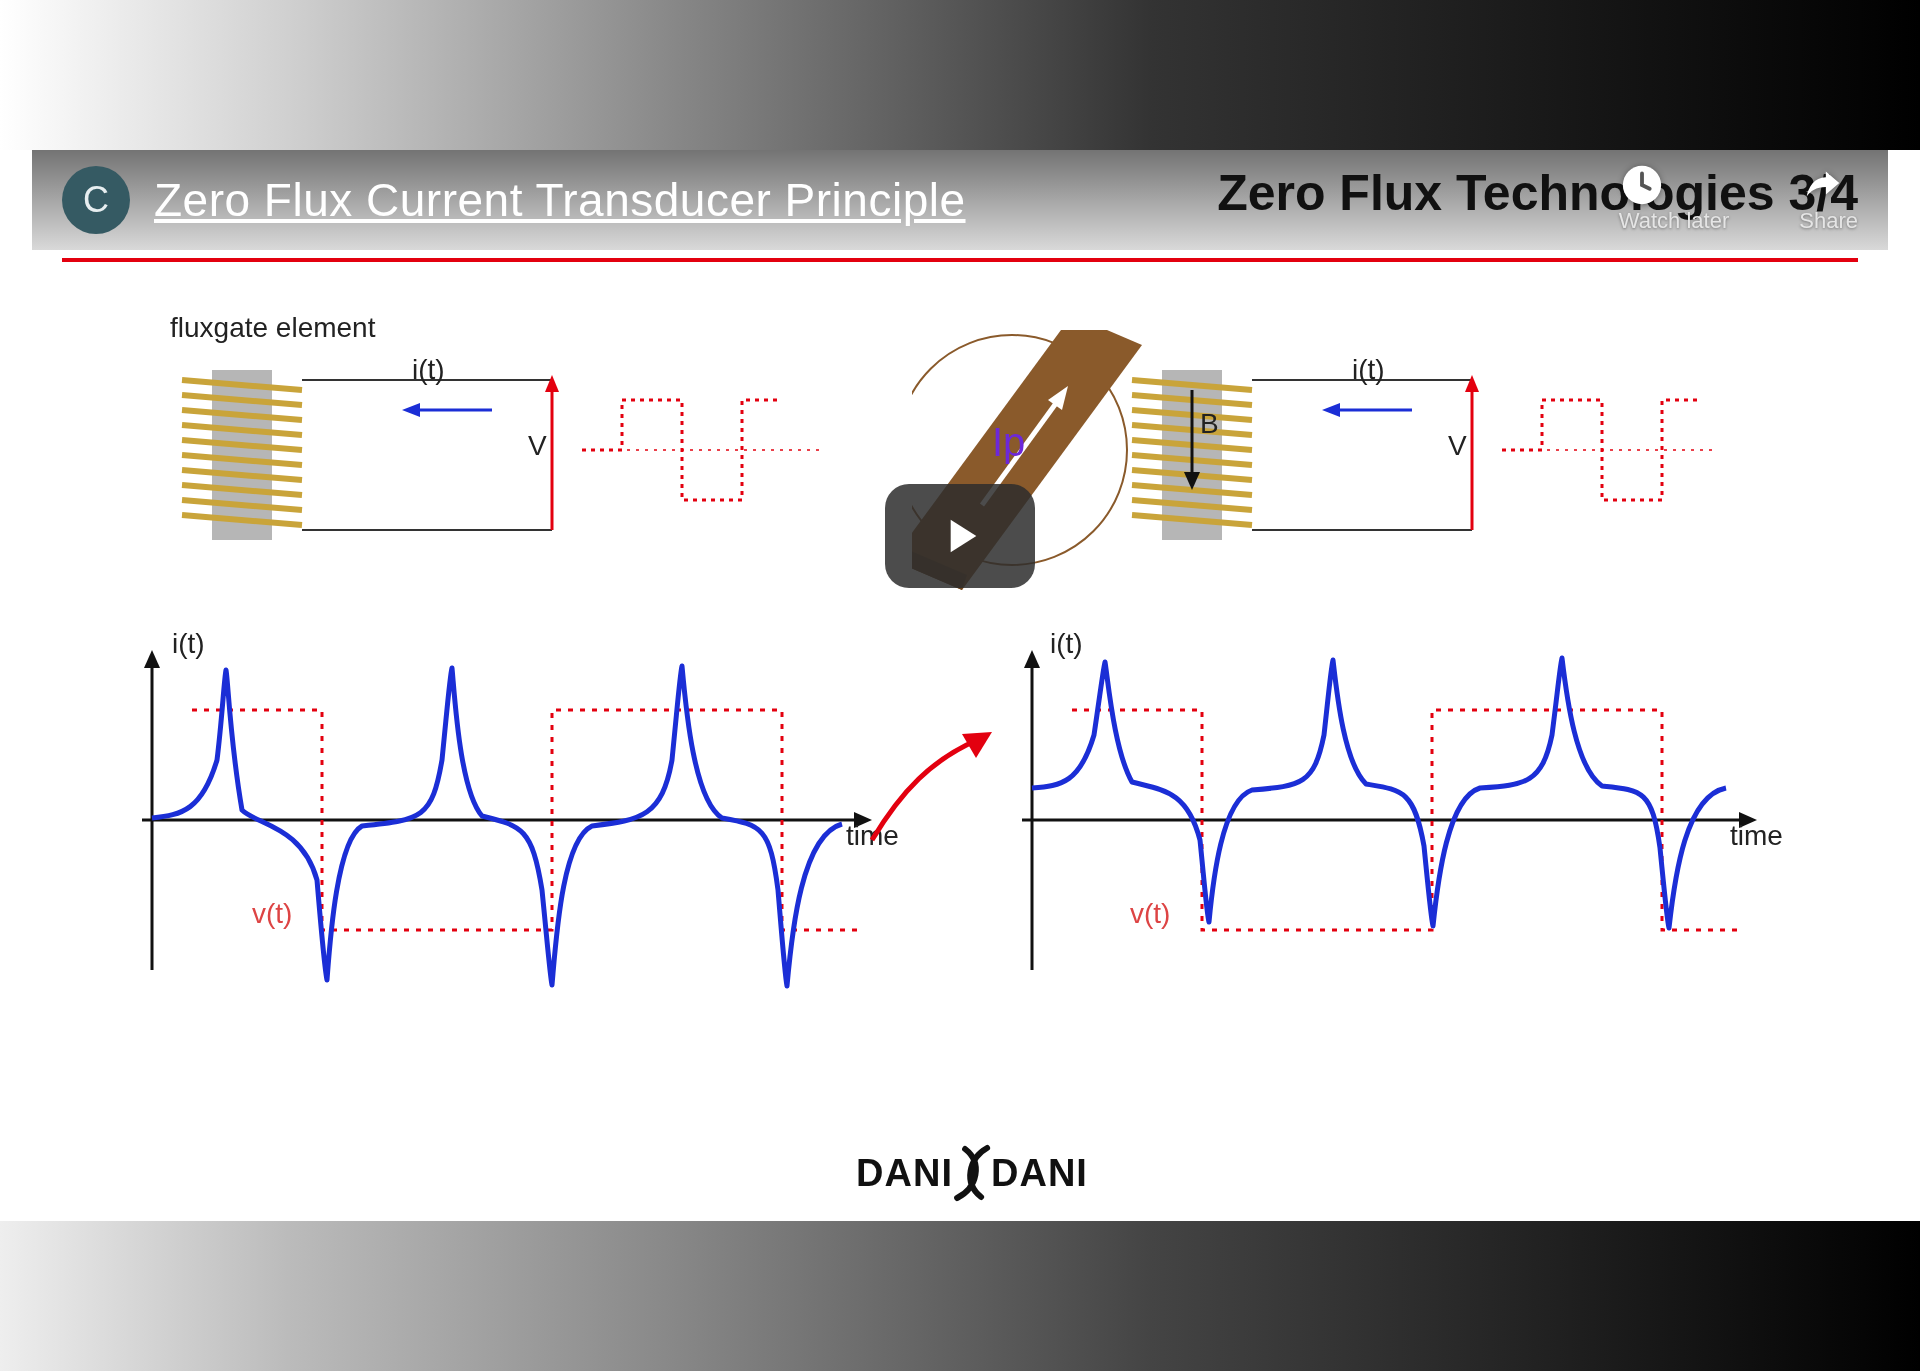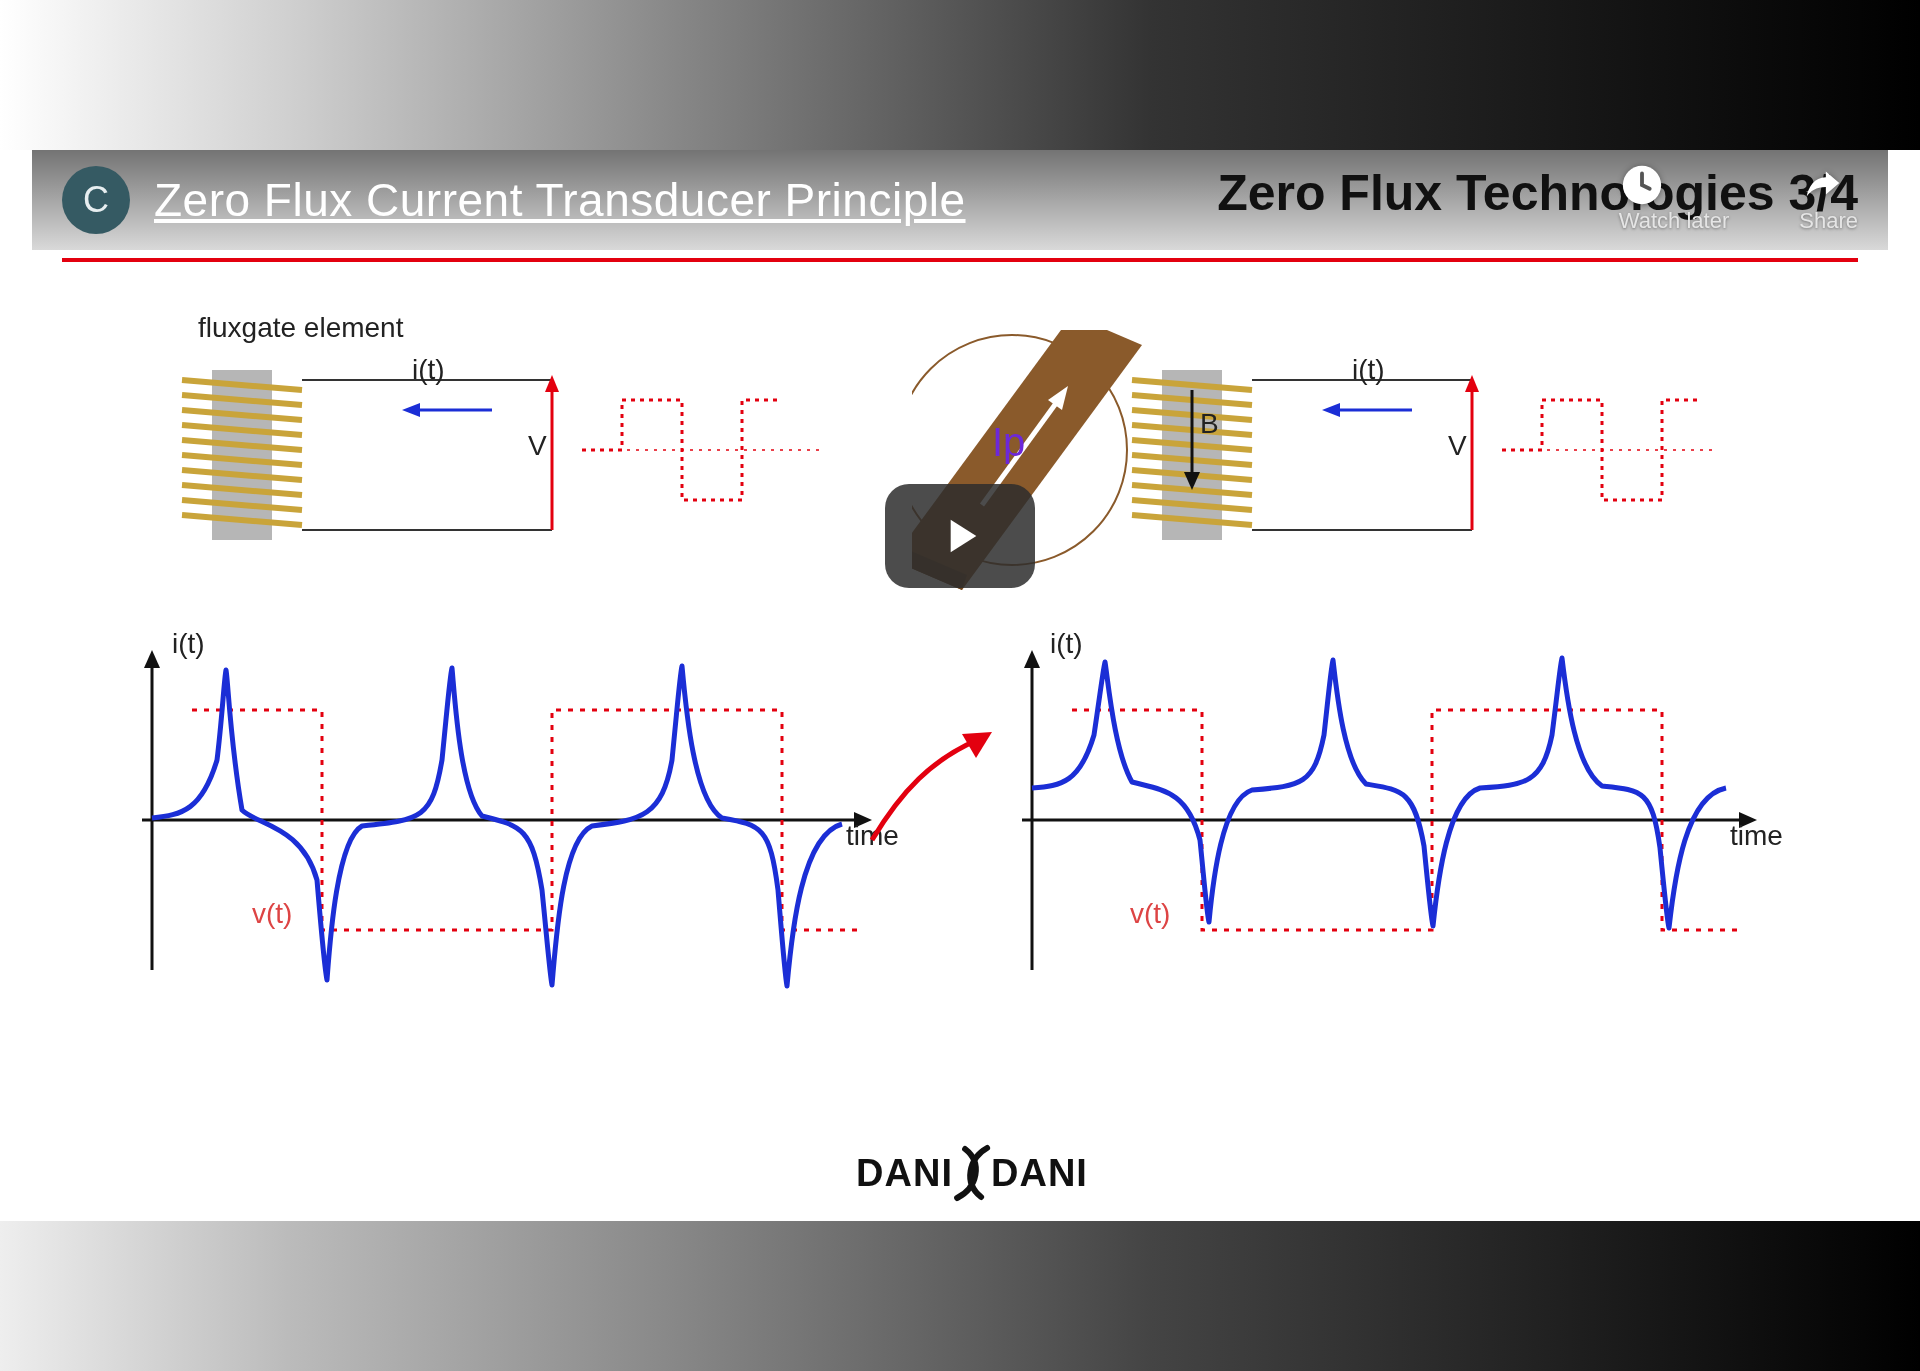--- a/index.html
+++ b/index.html
@@ -195,7 +195,7 @@
         <line x1="460" y1="120" x2="700" y2="120" stroke-dasharray="3 6" stroke-width="1.5"></line>
       </g>
     </svg>
-    <span class="labels" style="left:76px; top:-18px;">fluxgate element</span>
+    <span class="labels" style="left:48px; top:-18px;">fluxgate element</span>
     <span class="labels" style="left:290px; top:24px;">i(t)</span>
     <span class="labels" style="left:406px; top:100px;">V</span>
 

